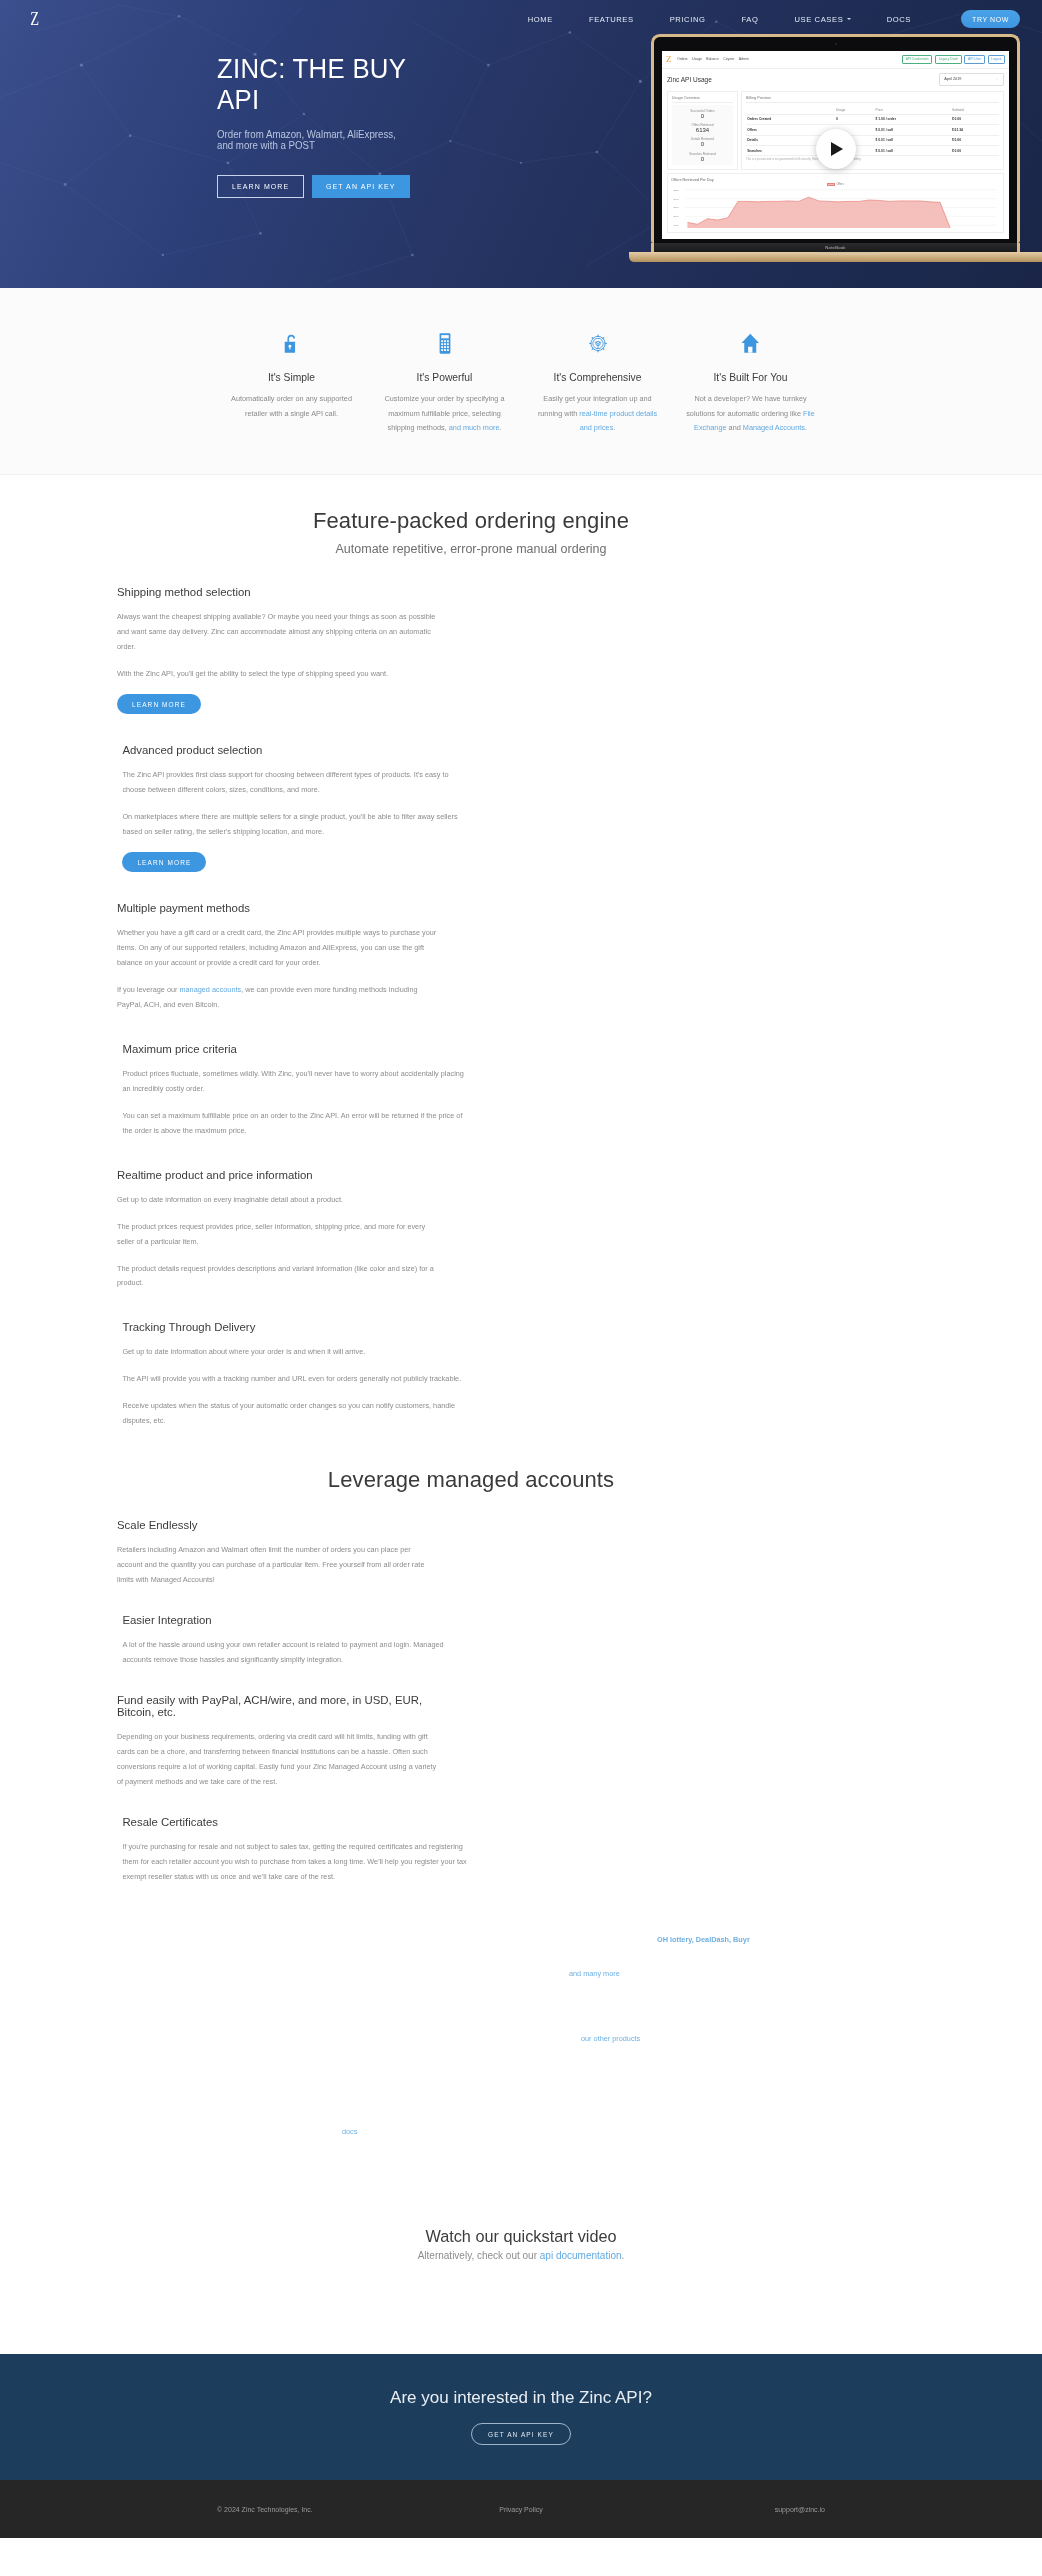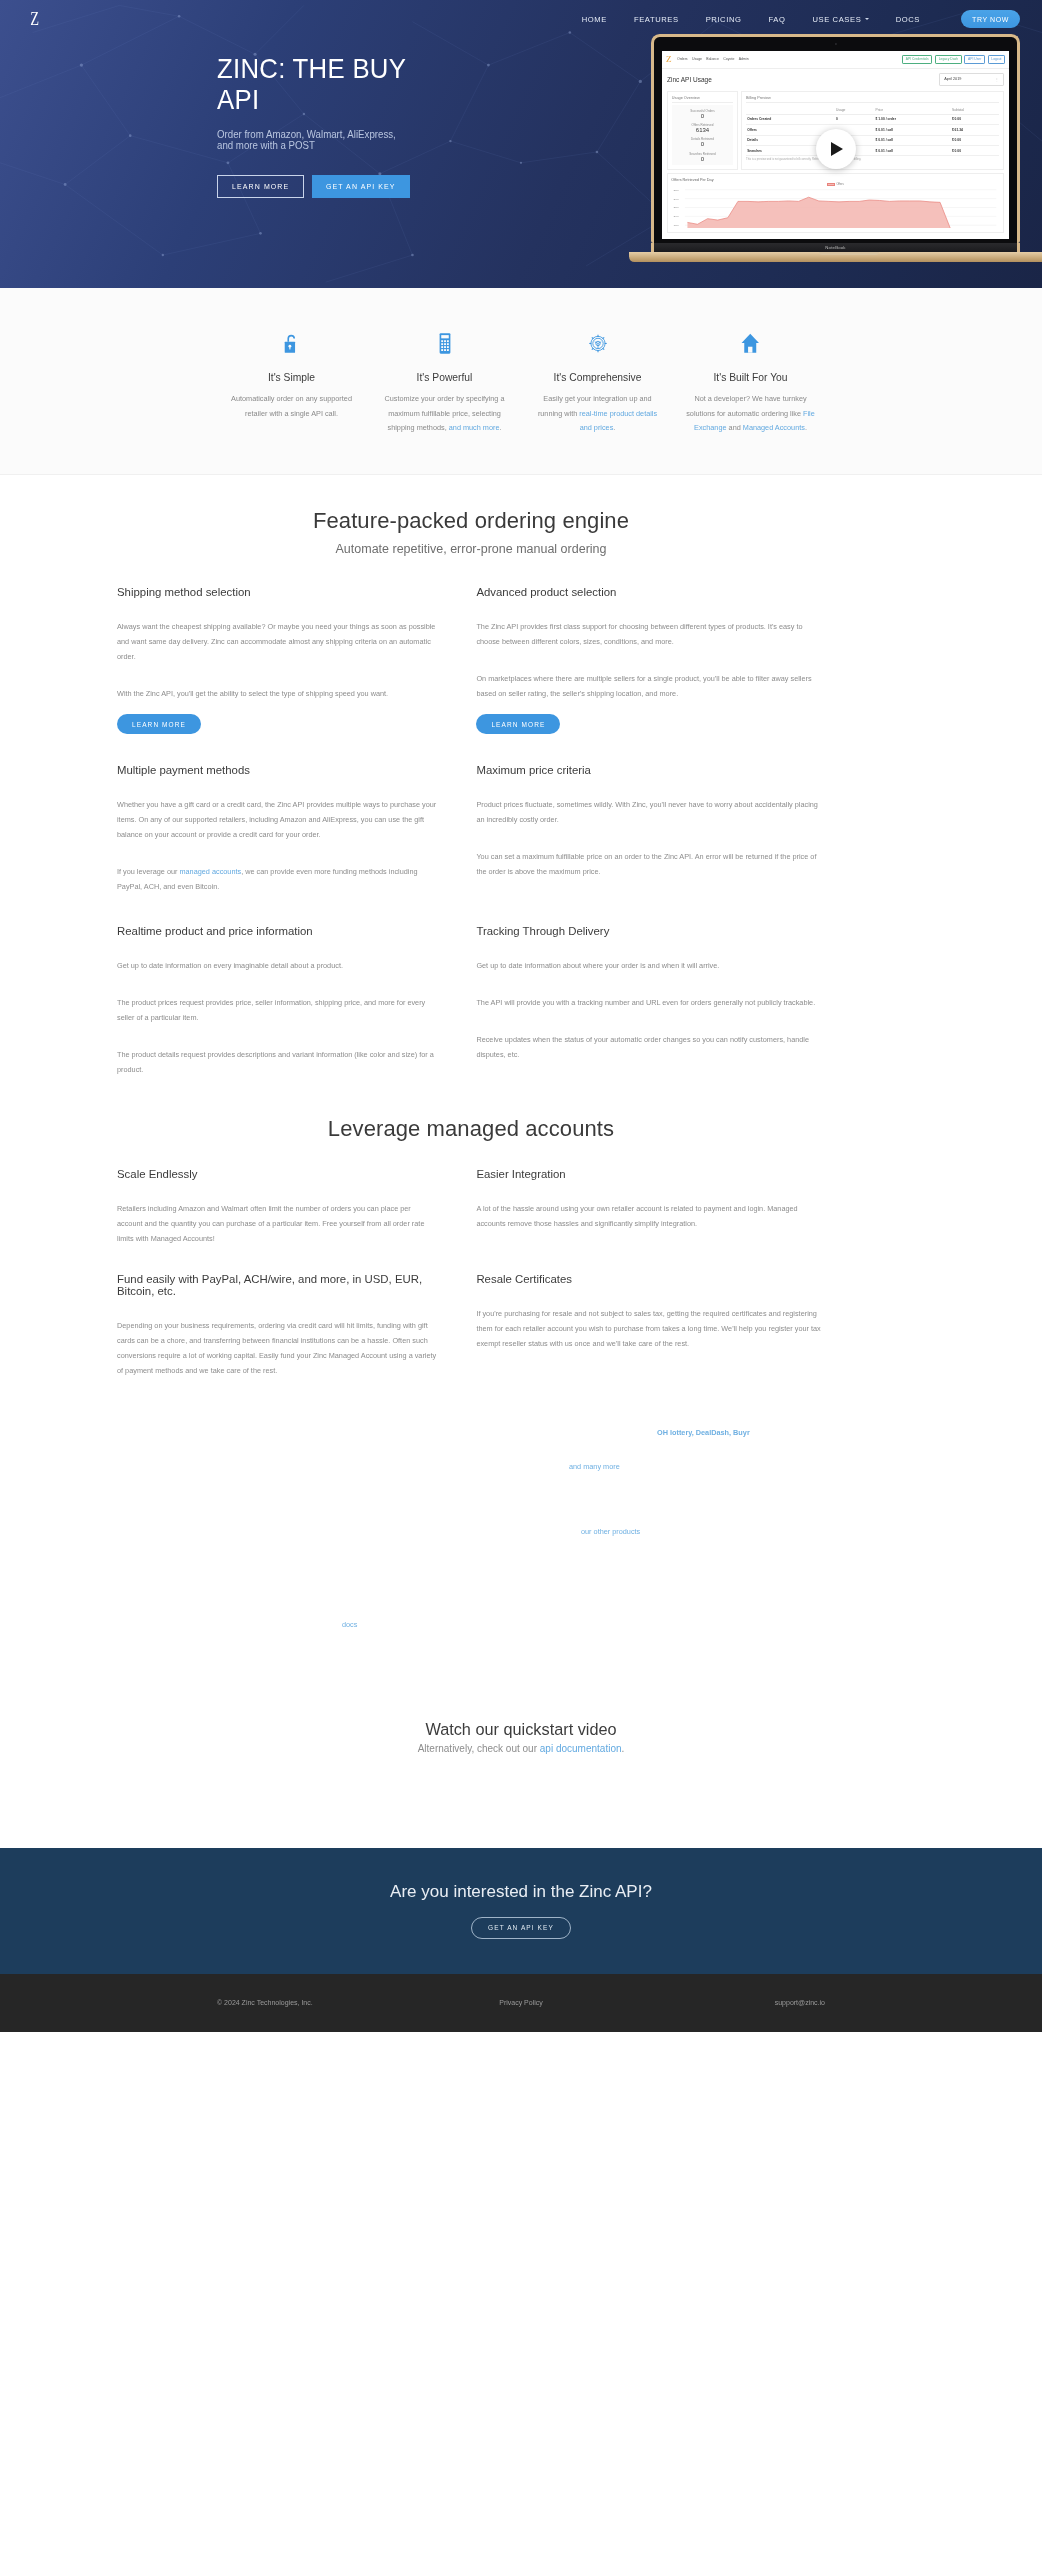--- a/index.html
+++ b/index.html
@@ -33,7 +33,7 @@
     font-family: "Liberation Serif", serif;
   }
   .logo span { display:inline-block; transform: scaleX(.78); }
-  .nav-links { margin-left: auto; display: flex; align-items: center; gap: 27px; }
+  .nav-links { margin-left: auto; display: flex; align-items: center; gap: 36px; }
   .nav-link {
     color: #e6ecf7; font-size: 7.6px; letter-spacing: 0.6px;
     text-transform: uppercase; text-decoration: none; cursor: pointer;

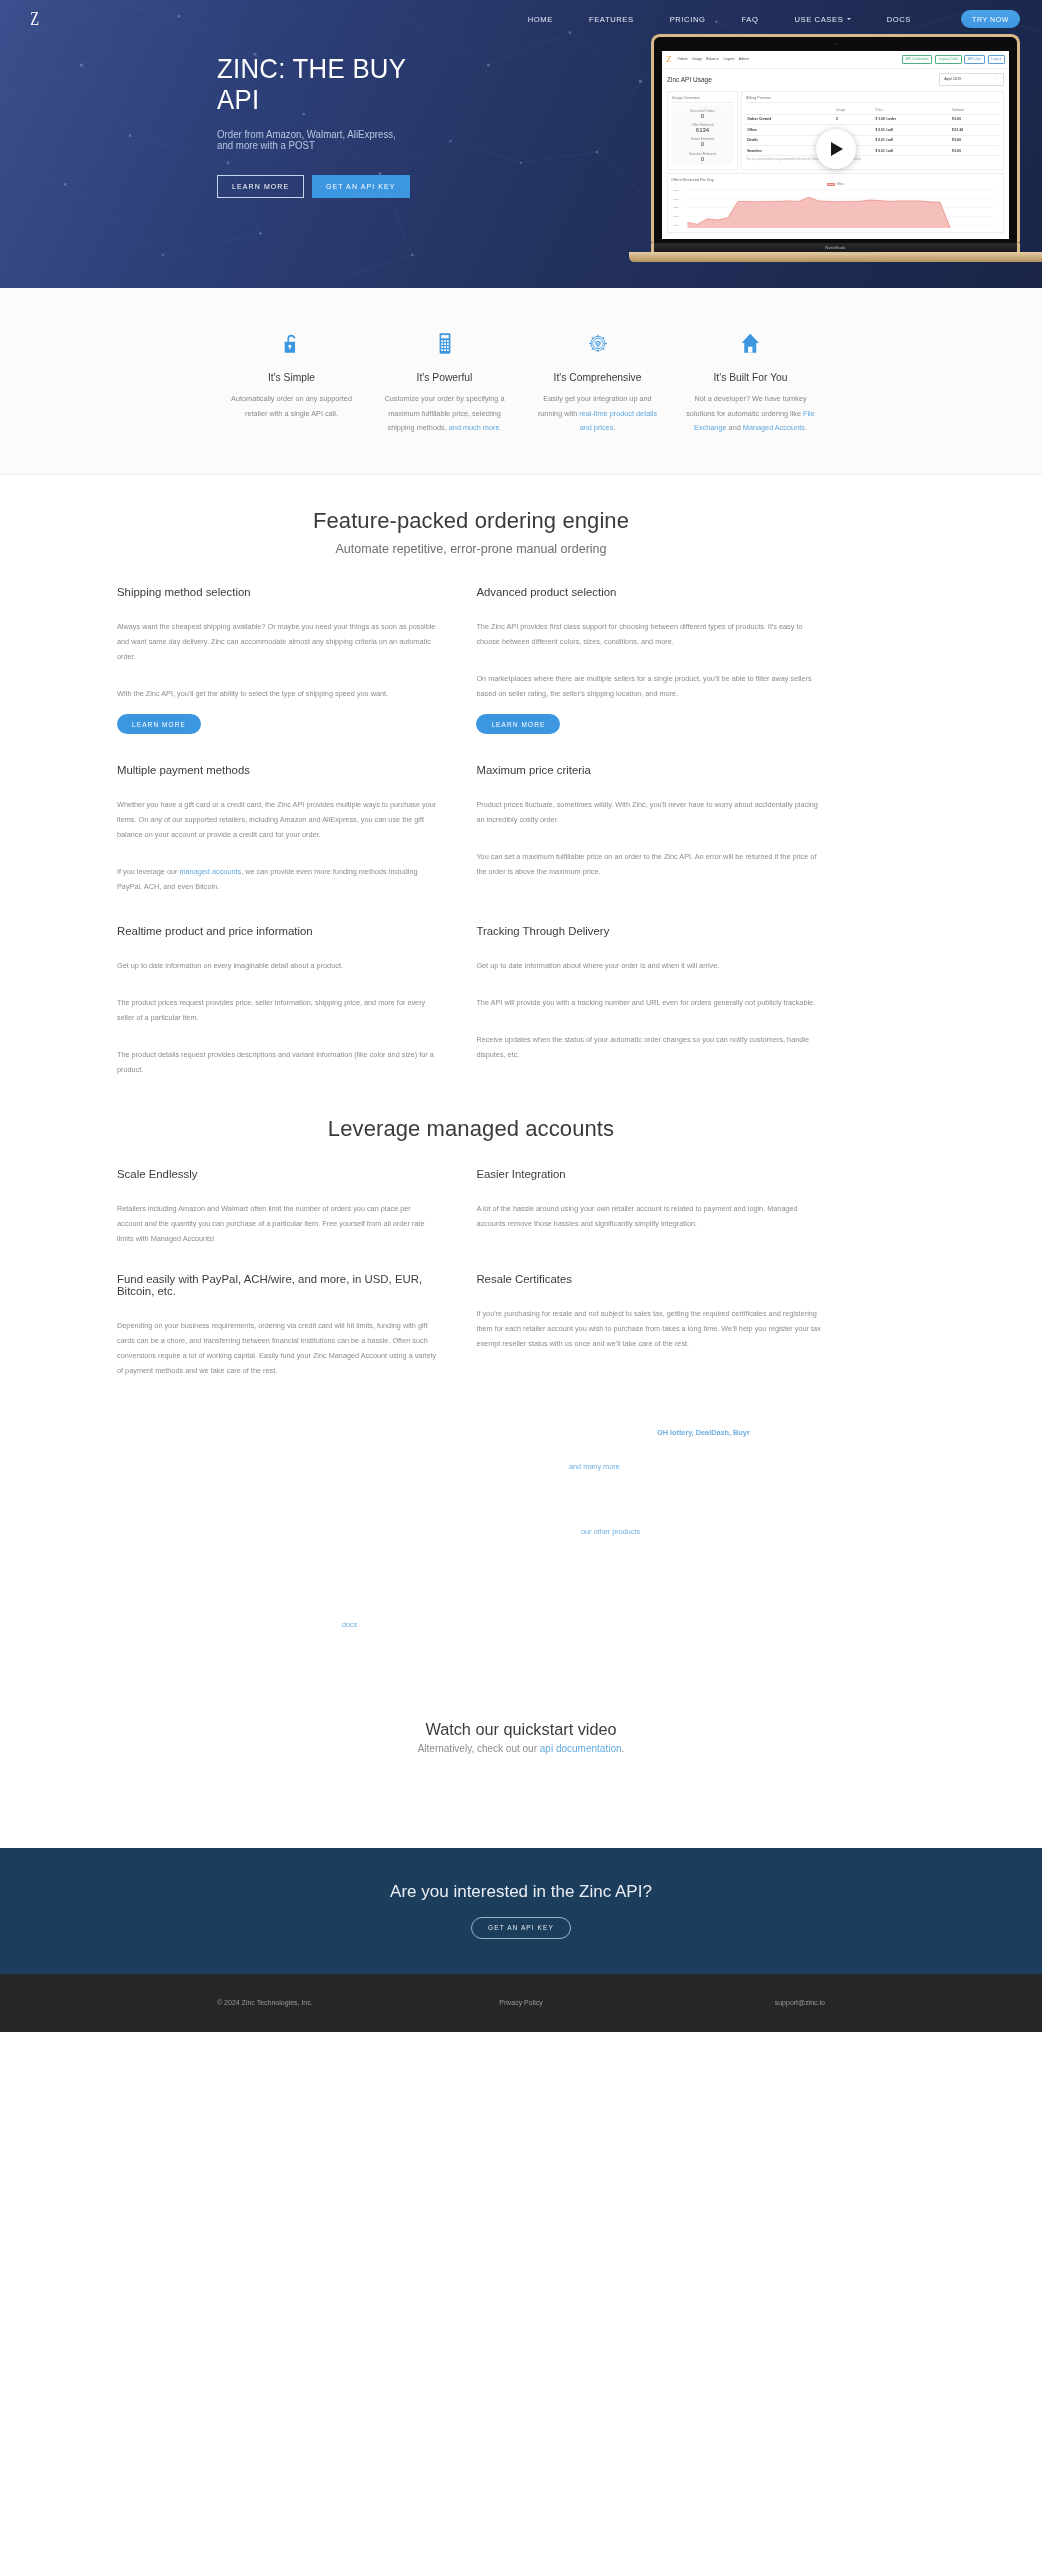--- a/index.html
+++ b/index.html
@@ -153,7 +153,7 @@
   .sect { padding: 33px 217px 0 117px; }
   .sect-h1 { text-align:center; font-size: 22px; color:#3a3a3a; font-weight:300; font-stretch: condensed; letter-spacing:0.1px;}
   .sect-h2 { text-align:center; font-size: 12.5px; color:#6e6e6e; font-weight:300; margin-top: 8.7px; font-stretch: condensed;}
-  .grid2 { display: flex; flex-wrap: wrap; }
+  .grid2 { display: flex; flex-wrap: wrap; flex-direction: column; }
   .cell { width: 50%; padding-right: 33px; padding-top: 30px; }
   .cell.right { padding-right: 0; padding-left: 5.4px; }
   .f-h { font-size: 11.4px; color: #3b3b3b; font-weight: 400; font-stretch: condensed; }

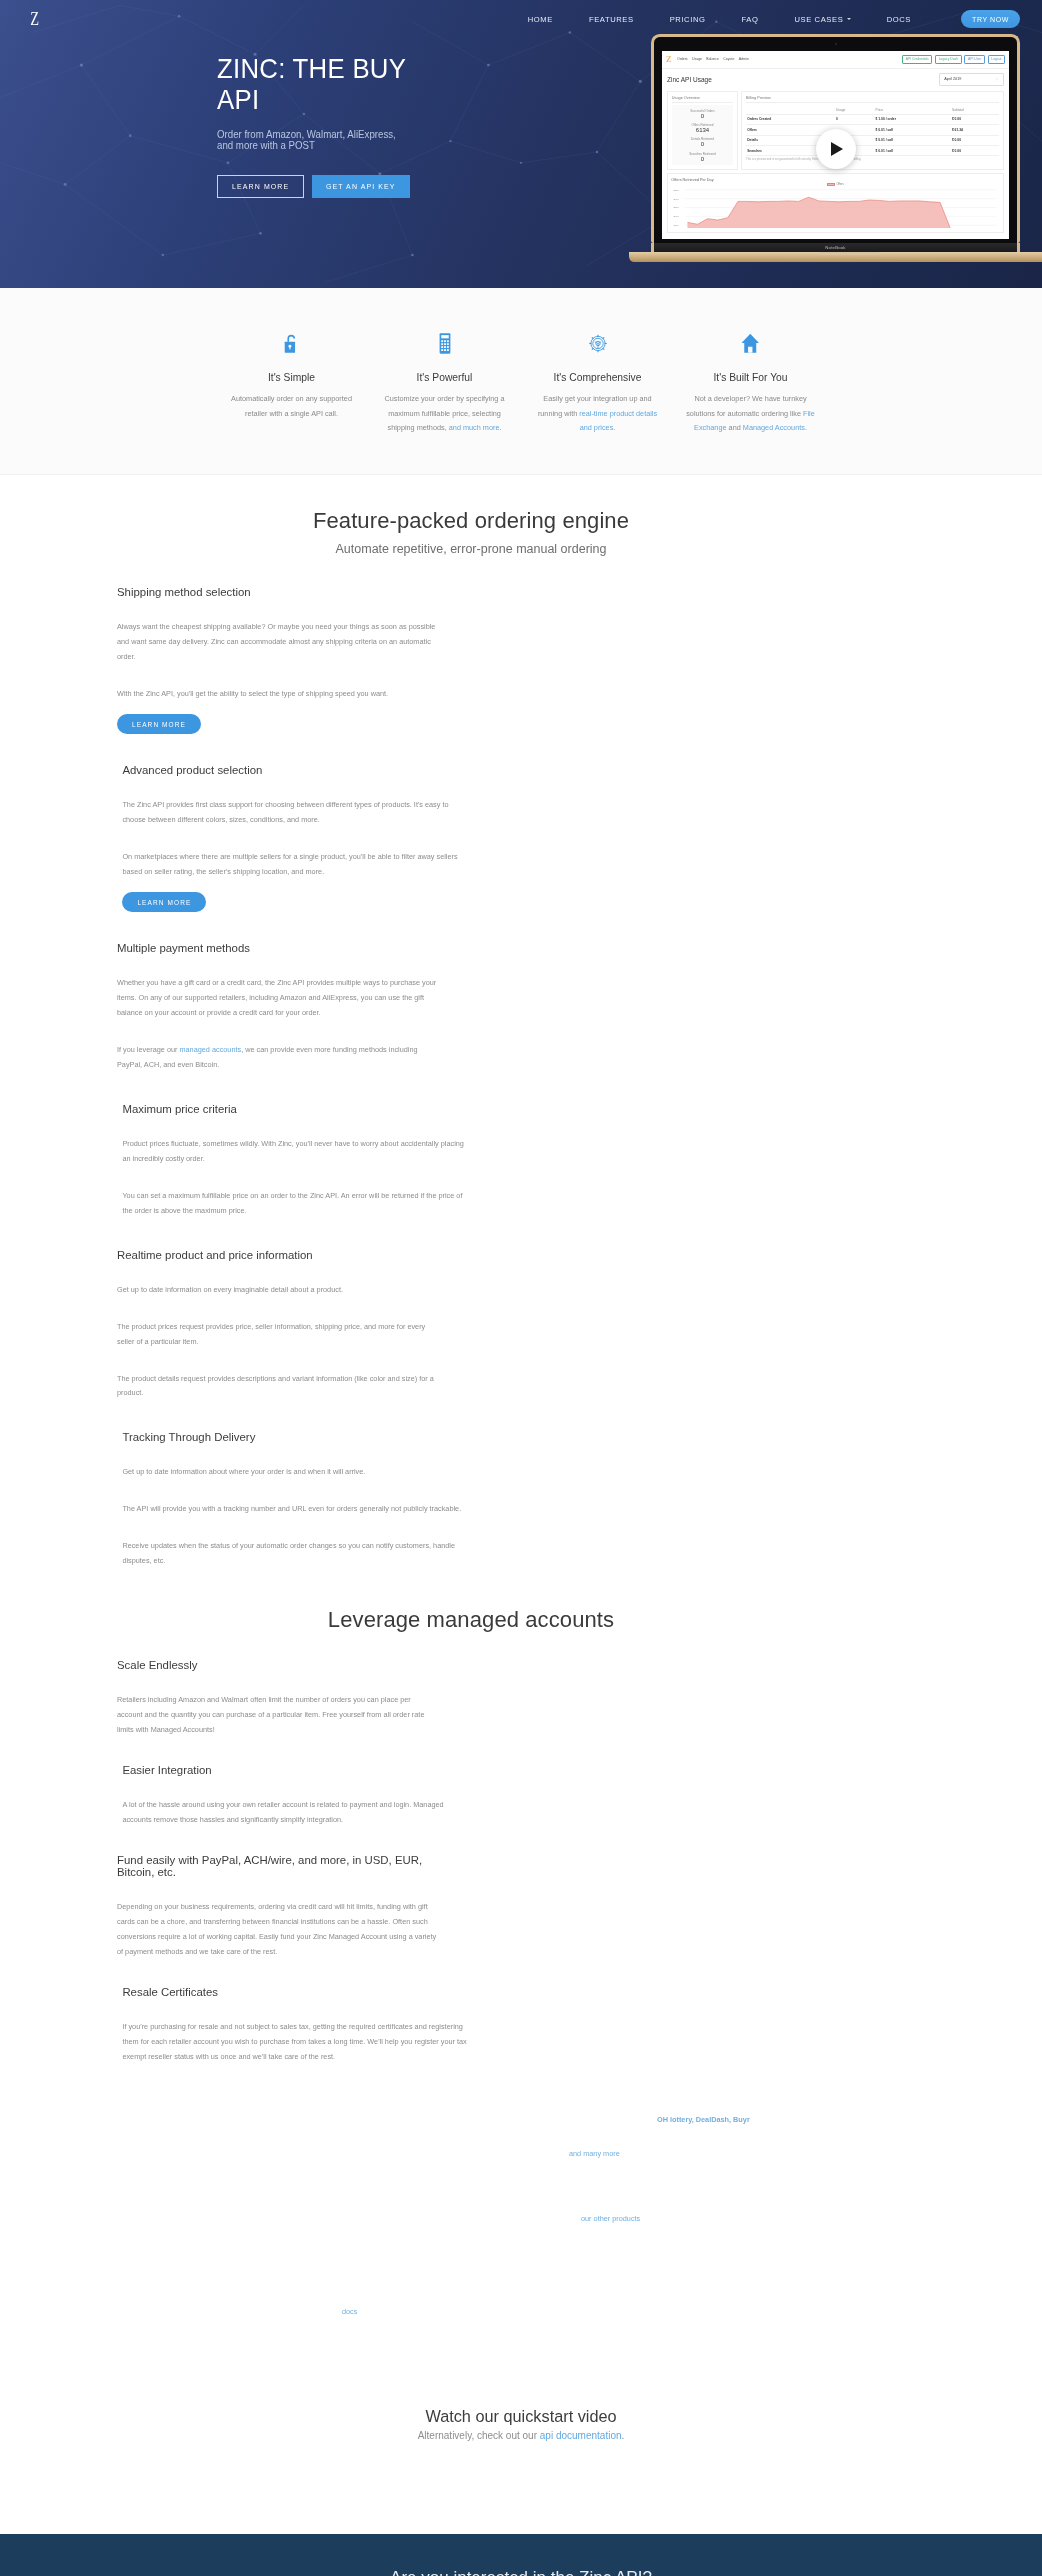--- a/index.html
+++ b/index.html
@@ -157,7 +157,7 @@
   .cell { width: 50%; padding-right: 33px; padding-top: 30px; }
   .cell.right { padding-right: 0; padding-left: 5.4px; }
   .f-h { font-size: 11.4px; color: #3b3b3b; font-weight: 400; font-stretch: condensed; }
-  .f-p { font-size: 7.3px; color: #8d8d8d; line-height: 2.05; margin-top: 22px; font-stretch: condensed;}
+  .f-p { font-size: 7.3px; color: #8d8d8d; line-height: 2.05; margin-top: 12px; font-stretch: condensed;}
   .btn-pill {
     margin-top: 12px; display:inline-block;
     background:#3d96e0; color:#fff; border:none; border-radius: 12px;

